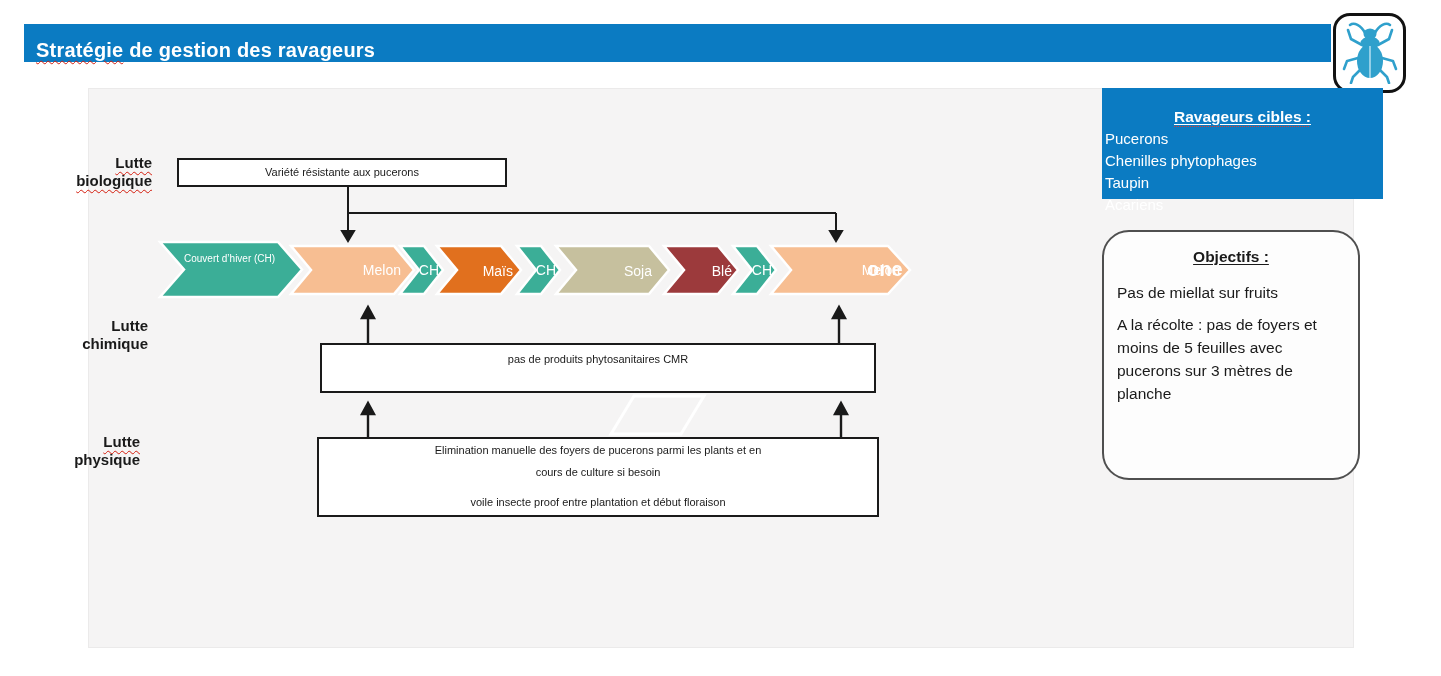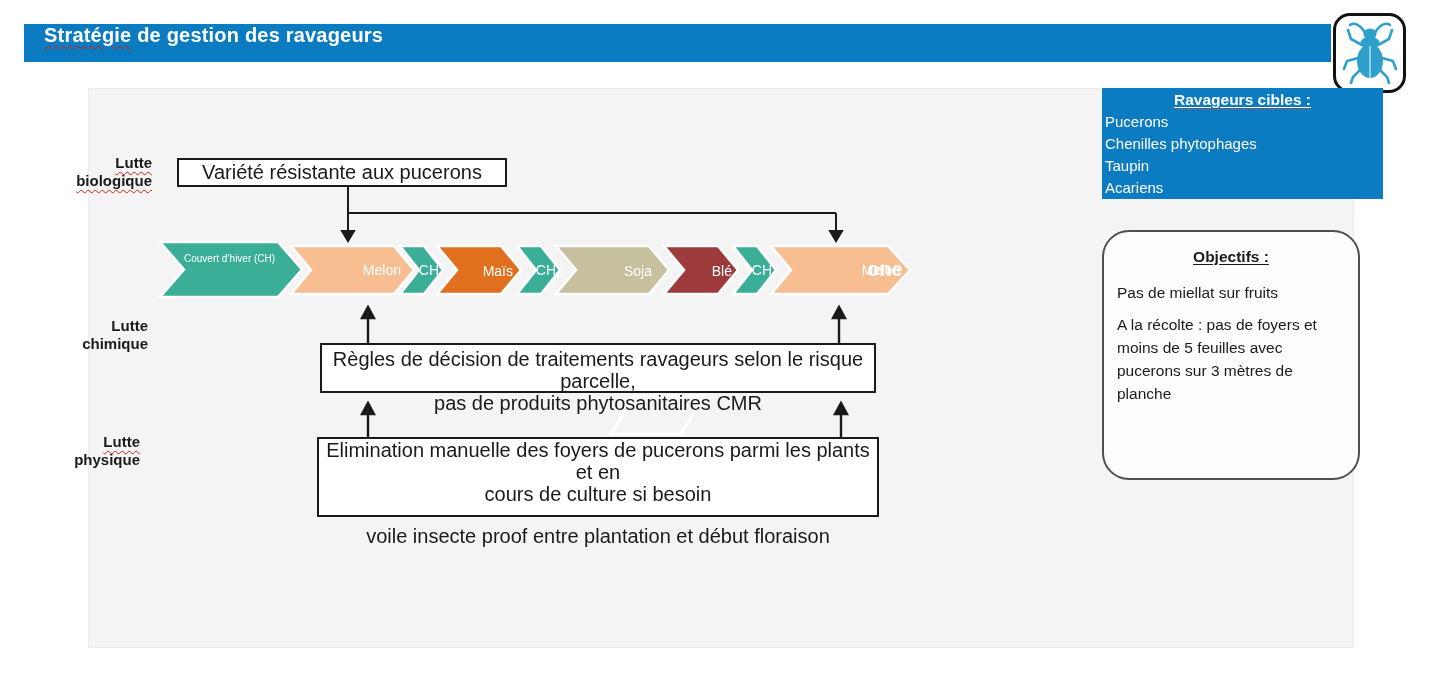--- a/index.html
+++ b/index.html
@@ -10,7 +10,7 @@
   .abs{position:absolute;}
   
   .hdr-bar{left:24px;top:24px;width:1307px;height:38px;background:#0b7bc2;
-    display:flex;align-items:flex-start;padding-left:20px;box-sizing:border-box;}
+    display:flex;align-items:flex-end;padding-left:12px;box-sizing:border-box;}
   .hdr-title{color:#fff;font-weight:bold;font-size:20px;letter-spacing:.2px;white-space:pre;}
   .squig{text-decoration-line:underline;text-decoration-style:wavy;
     text-decoration-color:#d41d0e;text-decoration-thickness:1px;text-underline-offset:3px;}

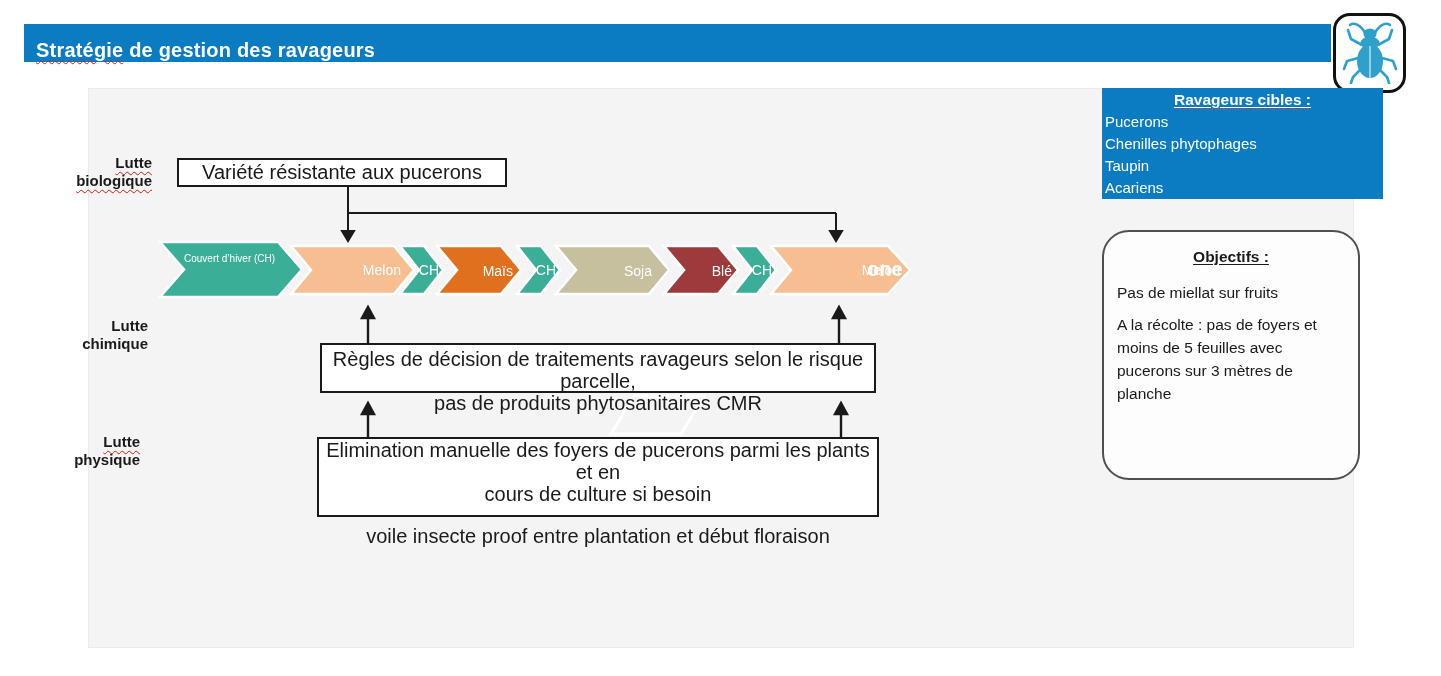--- a/index.html
+++ b/index.html
@@ -21,7 +21,7 @@
   .panel{left:88px;top:88px;width:1266px;height:560px;background:#f5f4f4;border:1px solid #ebeaea;box-sizing:border-box;}
   
   .blue-box{left:1102px;top:88px;width:281px;height:111px;background:#0b7bc2;color:#fff;
-    font-size:15px;line-height:22px;padding:1px 3px;box-sizing:border-box;z-index:4;}
+    font-size:15px;line-height:22px;padding:18px 3px;box-sizing:border-box;z-index:4;}
   .blue-box-title{text-align:center;font-weight:bold;font-size:15.5px;}
   .blue-box-title .dotted{text-decoration-line:underline;text-decoration-style:dotted;
     text-decoration-color:#e23c28;text-decoration-thickness:1px;text-underline-offset:4px;}

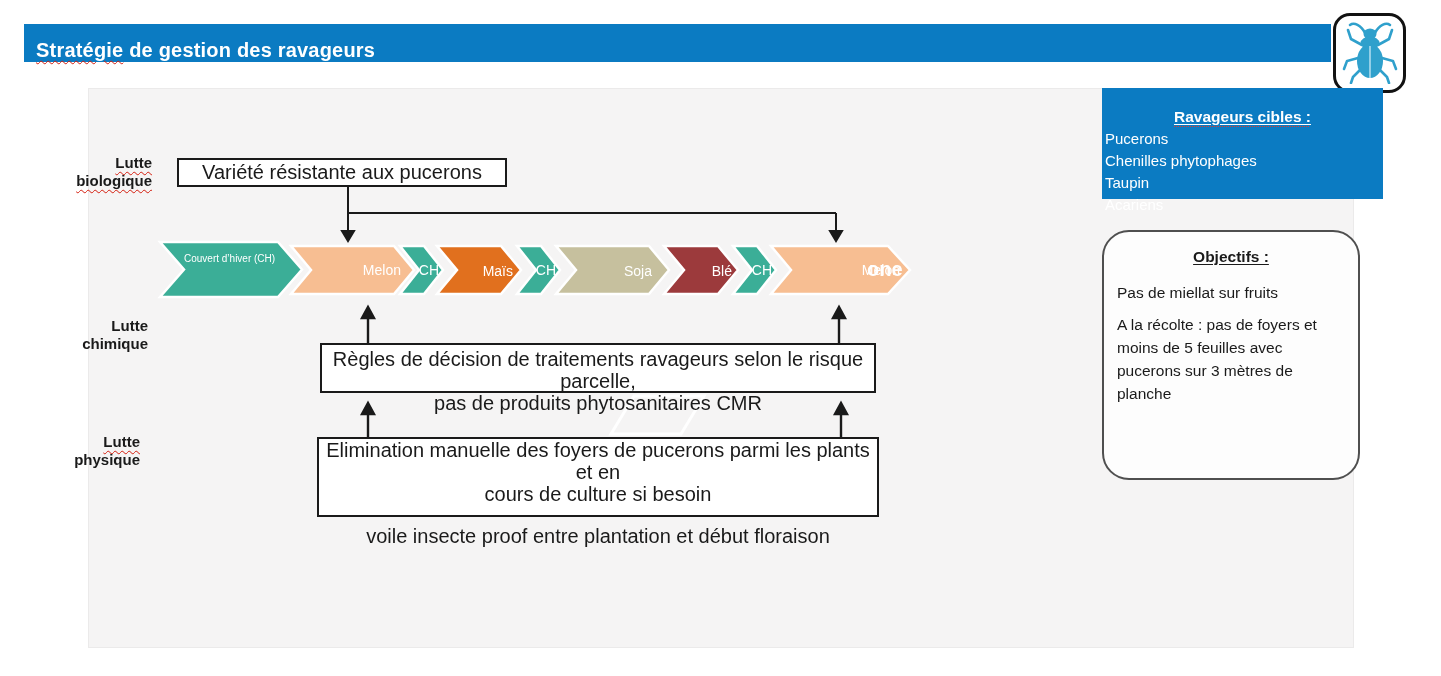--- a/index.html
+++ b/index.html
@@ -34,7 +34,7 @@
   .lutte{font-weight:bold;font-size:15px;line-height:18px;text-align:right;z-index:3;}
   
   .wbox{background:#fff;border:2px solid #1a1a1a;box-sizing:border-box;text-align:center;
-    font-size:20px;z-index:3;}
+    font-size:11px;z-index:3;}
   .wbox .ln{line-height:22px;}
   
   .chev-label{color:#fff;font-size:14px;text-align:right;line-height:20px;z-index:3;}

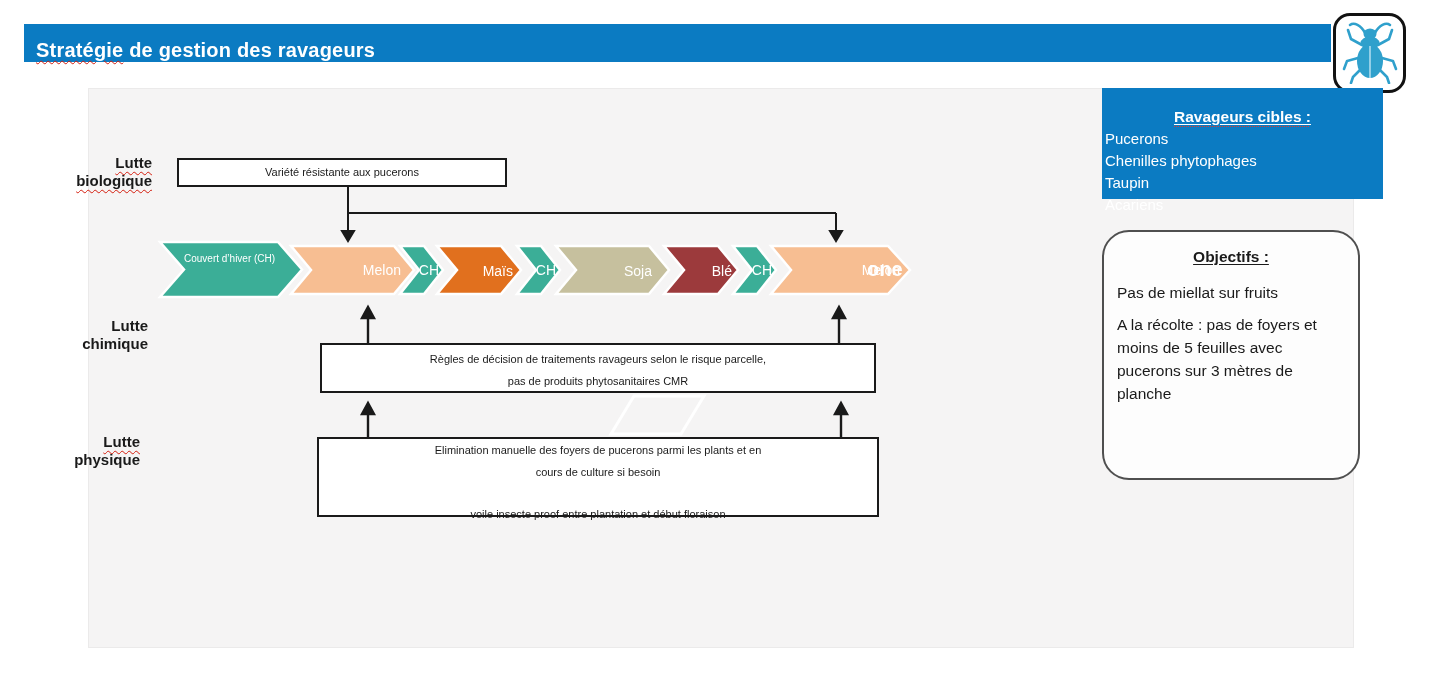--- a/index.html
+++ b/index.html
@@ -139,7 +139,6 @@
 <div class="abs wbox" style="left:177px;top:158px;width:330px;height:29px;line-height:25px;">Variété résistante aux pucerons</div>
 
 <div class="abs wbox" style="left:320px;top:343px;width:556px;height:50px;padding-top:3px;">
-  <div class="ln">Règles de décision de traitements ravageurs selon le risque parcelle,</div>
   <div class="ln">pas de produits phytosanitaires CMR</div>
 </div>
 

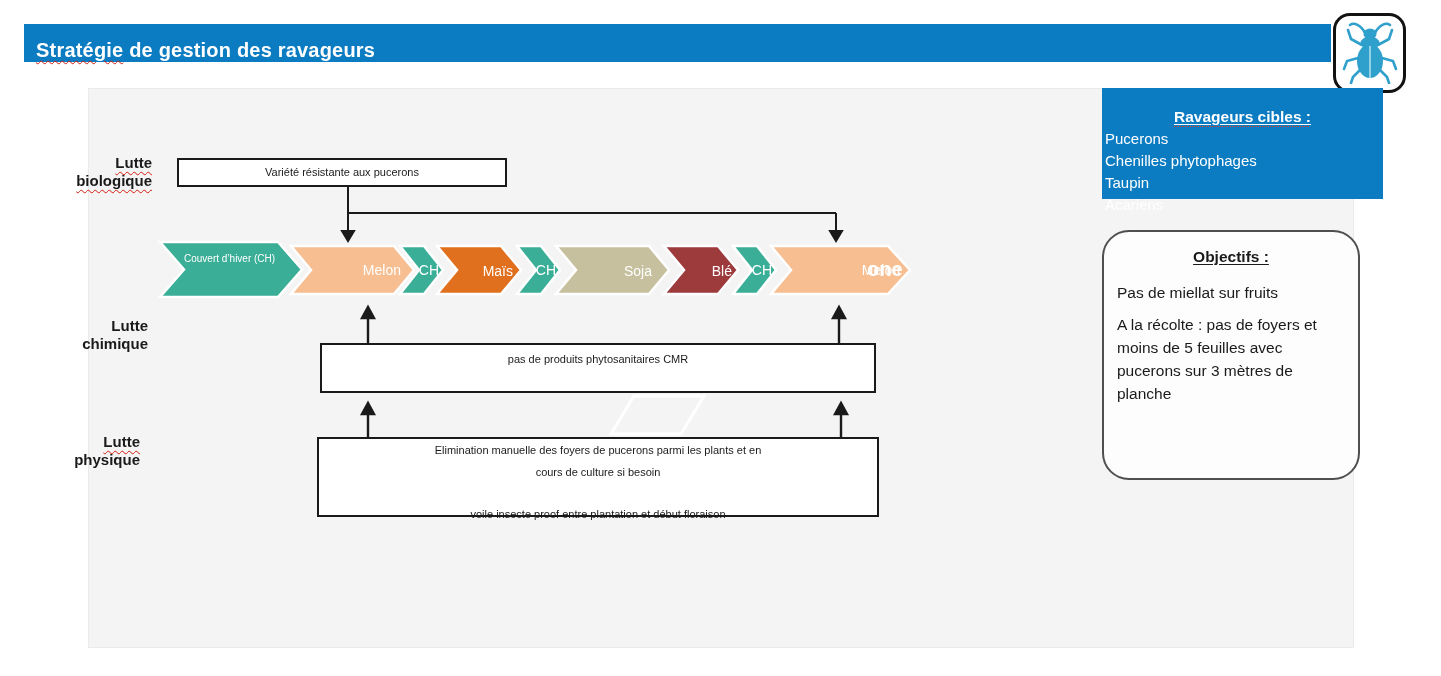--- a/index.html
+++ b/index.html
@@ -145,7 +145,7 @@
 <div class="abs wbox" style="left:317px;top:437px;width:562px;height:80px;">
   <div class="ln">Elimination manuelle des foyers de pucerons parmi les plants et en</div>
   <div class="ln">cours de culture si besoin</div>
-  <div class="ln" style="margin-top:20px;">voile insecte proof entre plantation et début floraison</div>
+  <div class="ln" style="margin-top:8px;">voile insecte proof entre plantation et début floraison</div>
 </div>
 
 <div class="abs chev-label two-line" style="left:184px;top:249px;width:112px;">Couvert d’hiver (CH)</div>

